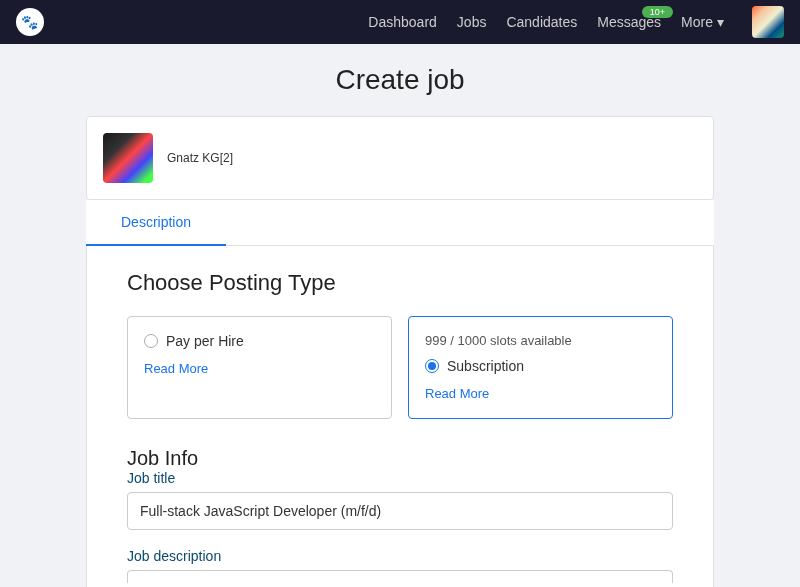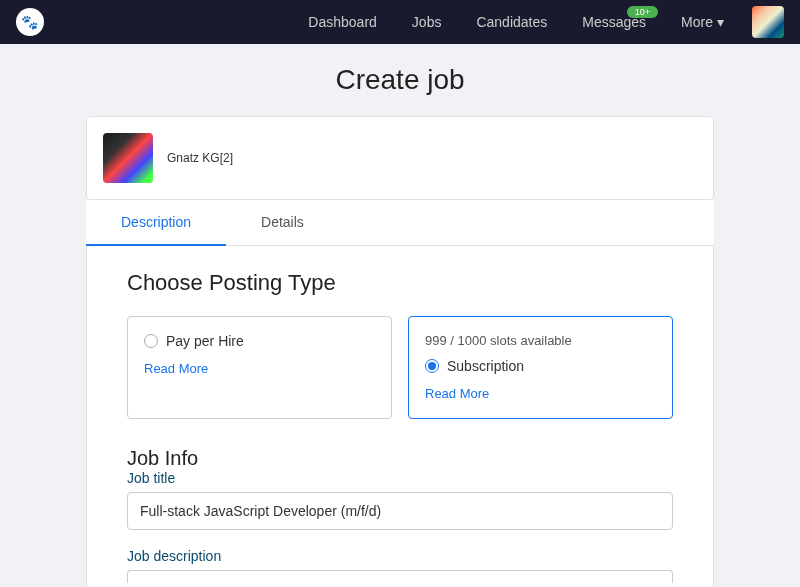--- a/index.html
+++ b/index.html
@@ -25,7 +25,7 @@
     .nav-links {
       display: flex;
       align-items: center;
-      gap: 35px;
+      gap: 20px;
       margin-left: auto;
       margin-right: 16px;
     }

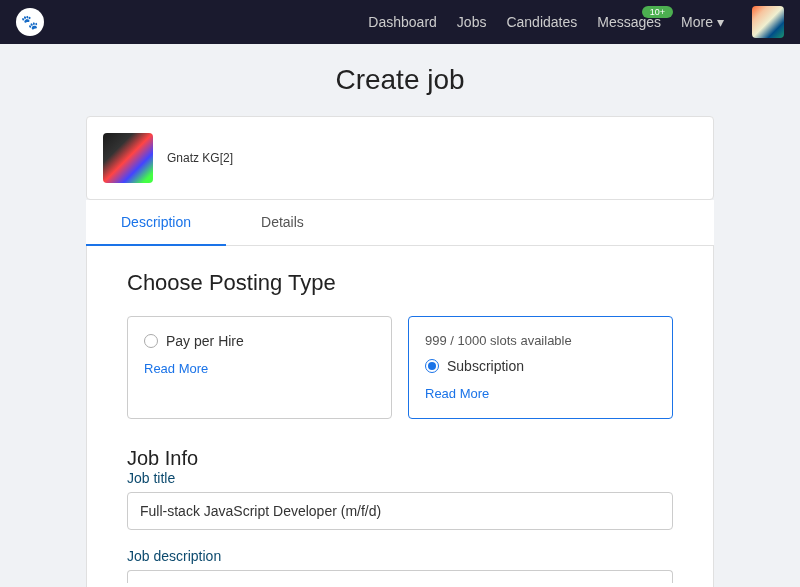--- a/index.html
+++ b/index.html
@@ -264,7 +264,6 @@
 
   <div class="tabs">
     <div class="tab active">Description</div>
-    <div class="tab">Details</div>
   </div>
 
   <div class="content-card">

